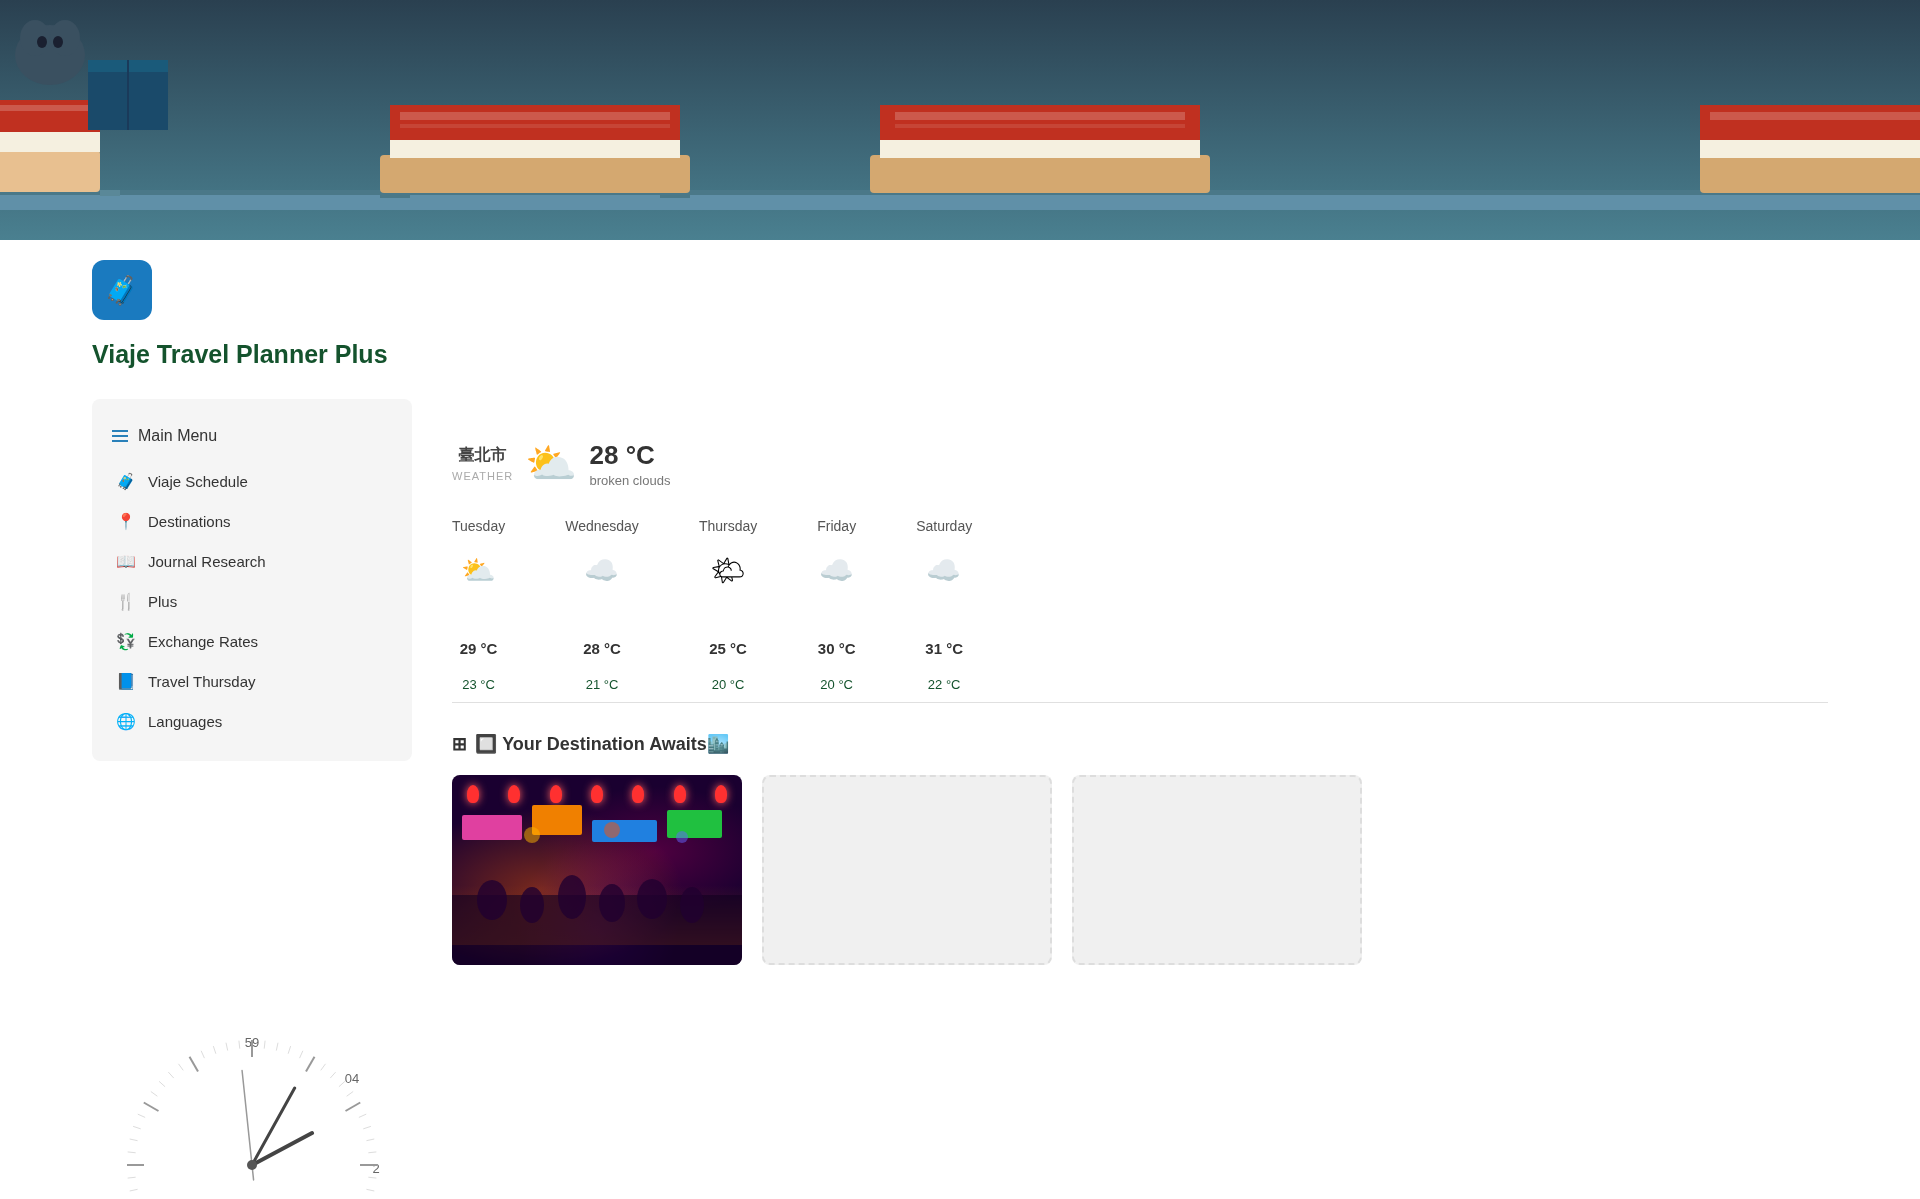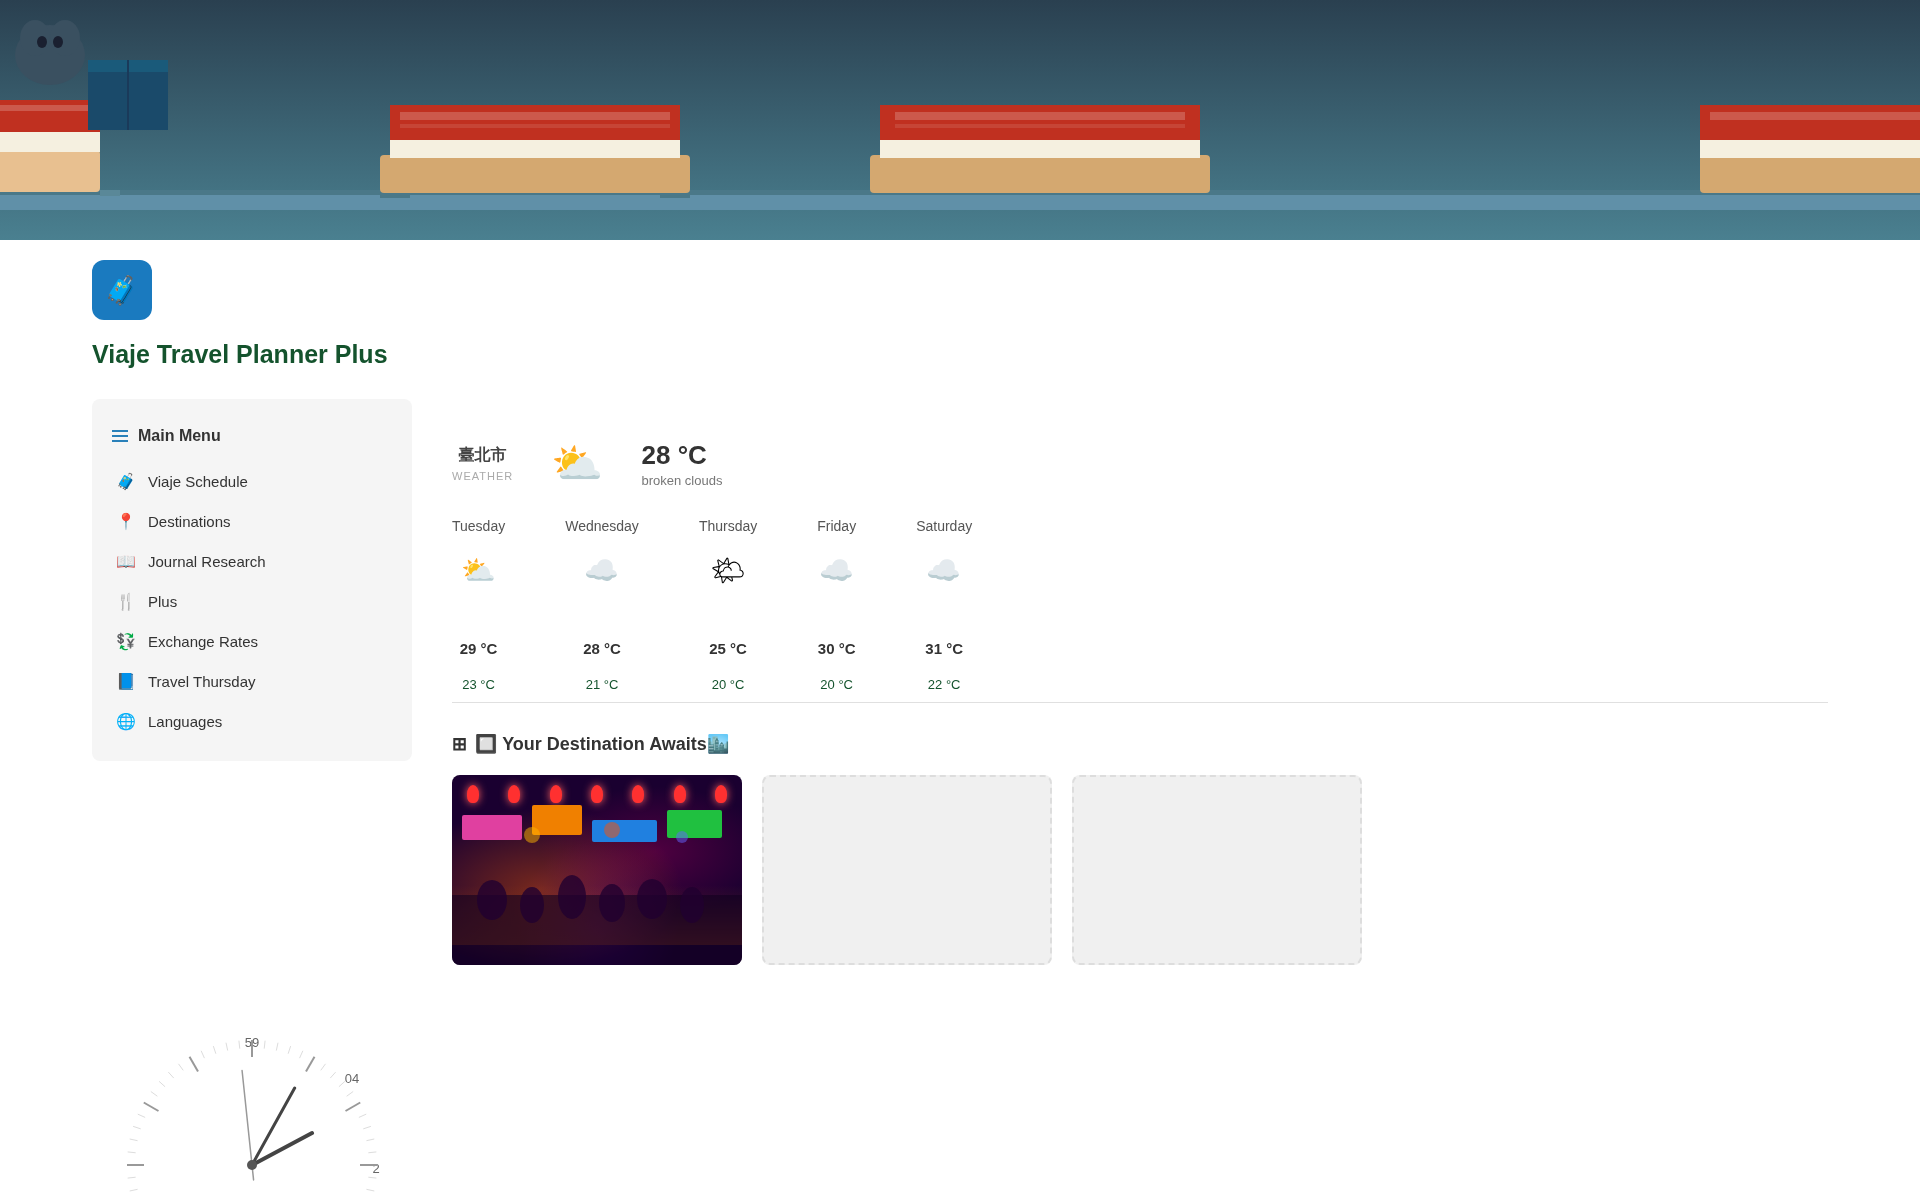--- a/index.html
+++ b/index.html
@@ -77,7 +77,7 @@
     }
     .sidebar-title {
       font-size: 16px;
-      font-weight: 700;
+      font-weight: 400;
       color: #333;
     }
     .sidebar-item {

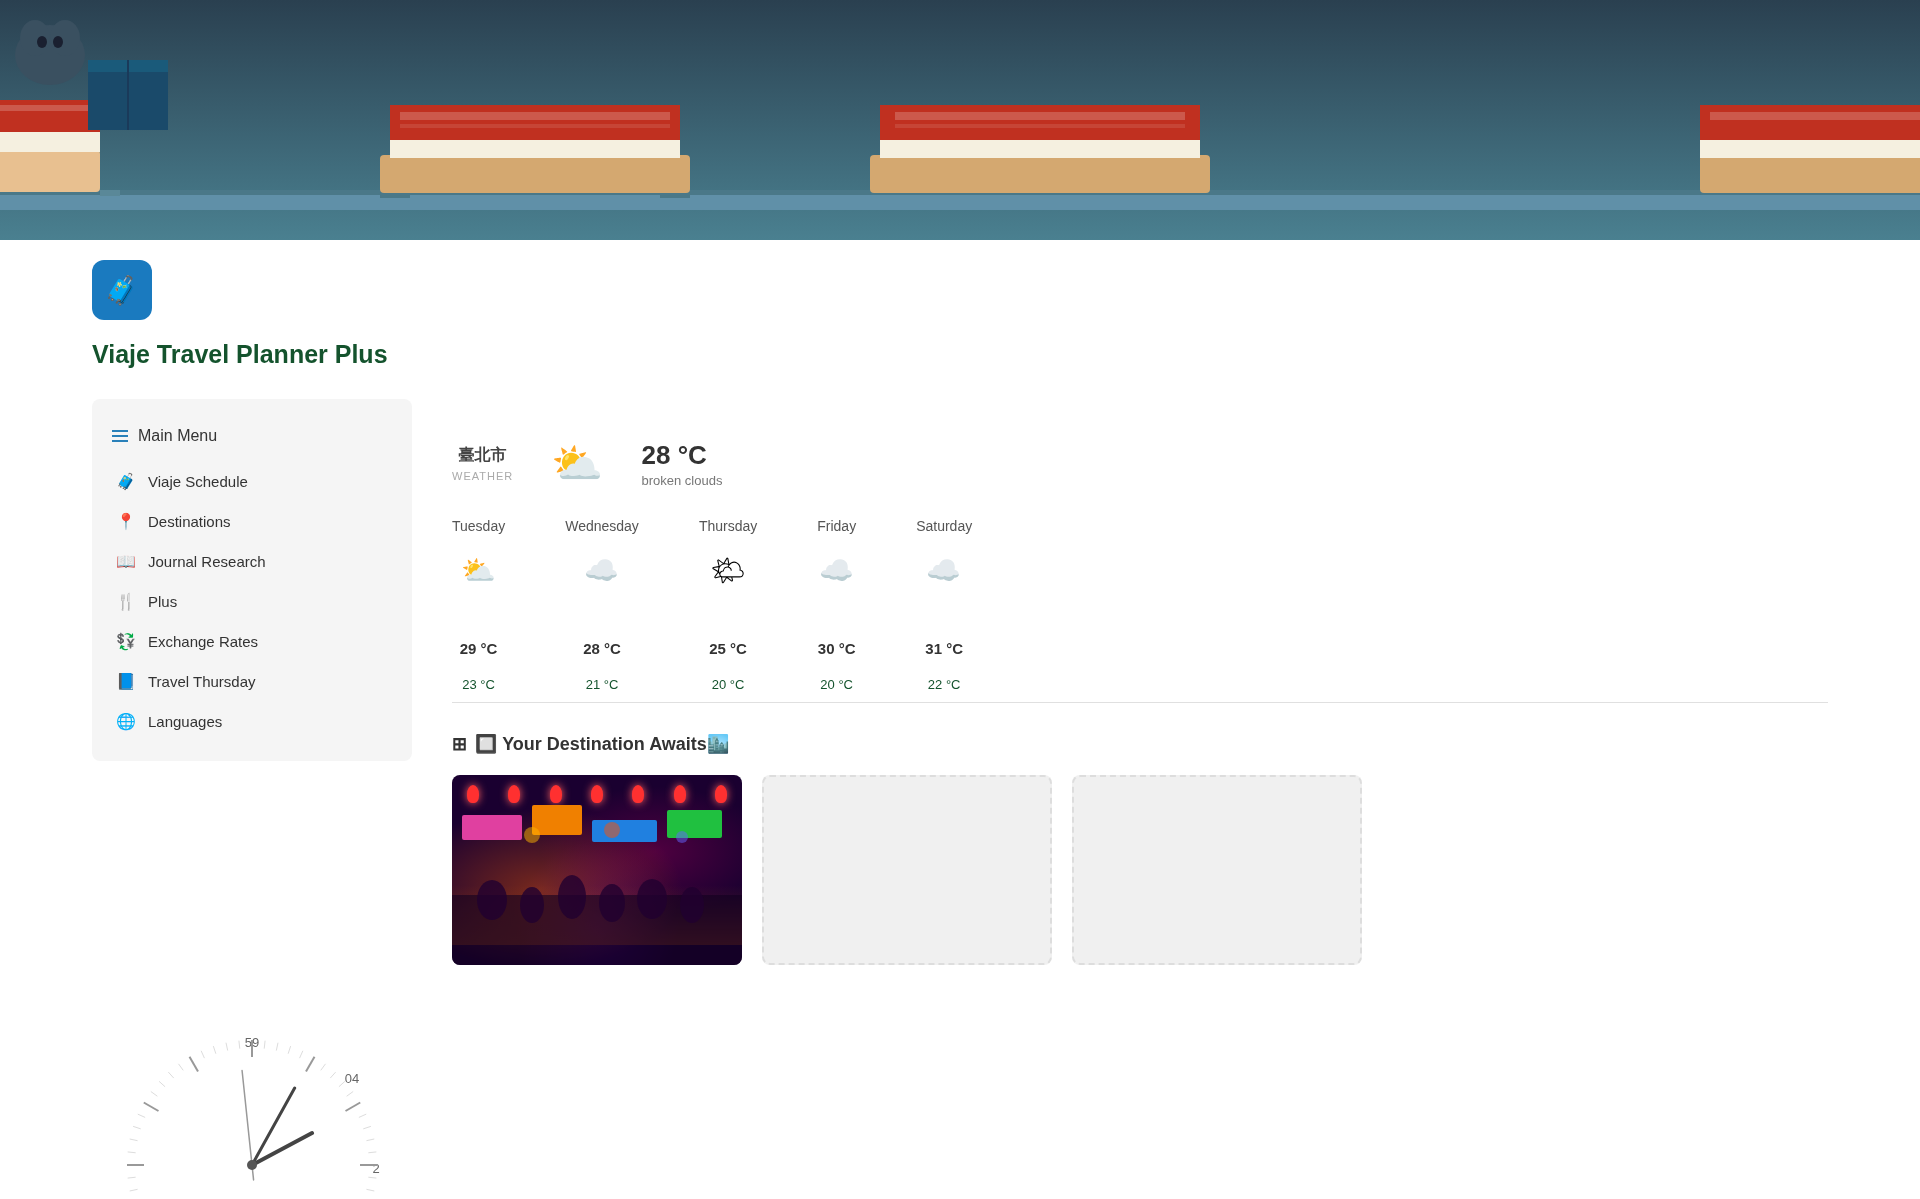--- a/index.html
+++ b/index.html
@@ -341,7 +341,7 @@
   <div class="right-panel">
     <div class="weather-container">
 
-      <div style="display:flex; align-items:center; gap:38px; padding: 20px 0 30px;">
+      <div style="display:flex; align-items:center; gap:12px; padding: 20px 0 30px;">
         <div style="display:flex; flex-direction:column; align-items:center; gap:4px;">
           <span style="font-size:16px; font-weight:600; color:#444;">臺北市</span>
           <span style="font-size:11px; color:#aaa; letter-spacing:1px;">WEATHER</span>

